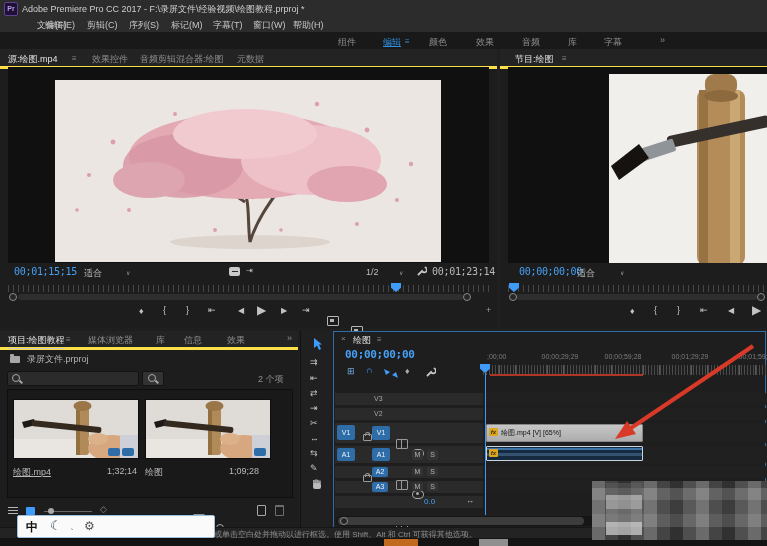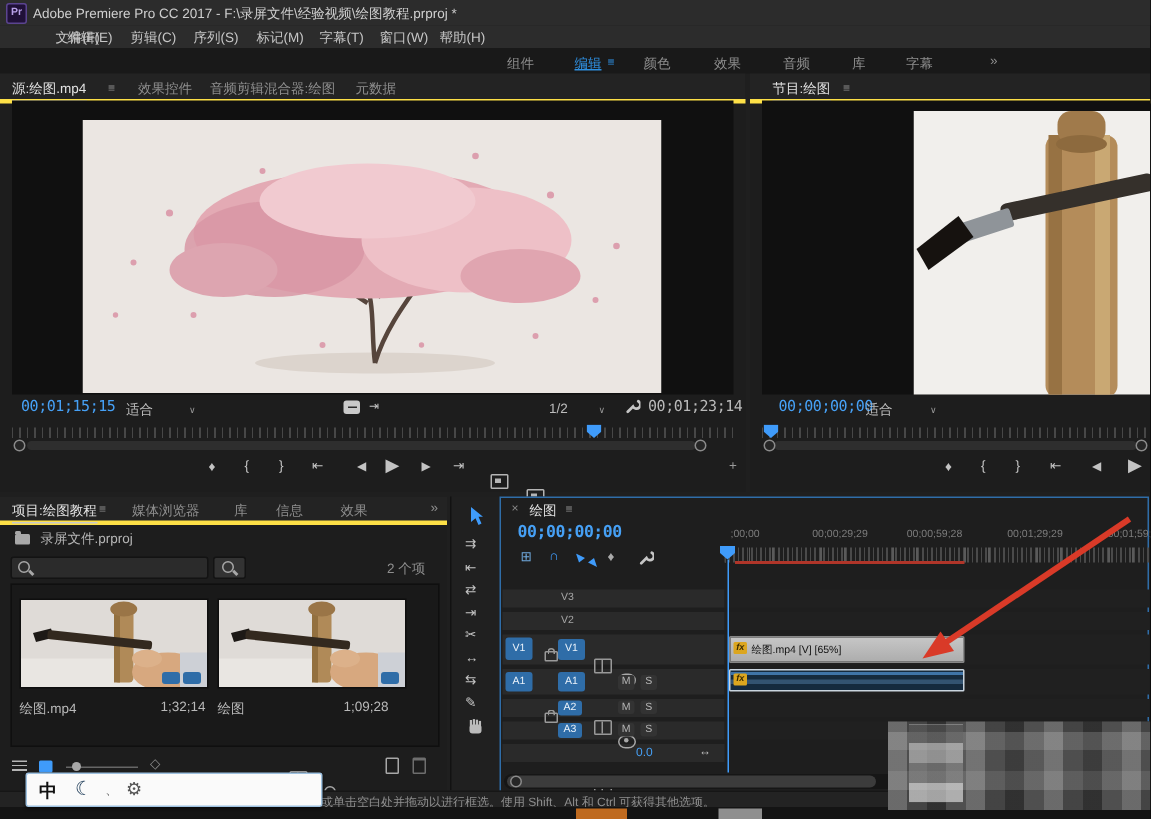--- a/index.html
+++ b/index.html
@@ -223,7 +223,7 @@
     </svg>
     <div class="abs badge" style="left:108px;top:117px;width:12px;height:8px;line-height:8px;font-size:5px;"></div>
     <div class="abs badge" style="left:122px;top:117px;width:12px;height:8px;line-height:8px;font-size:5px;"></div>
-    <span class="abs tab" style="left:13px;top:135px;color:#b9b9b9;">绘图.mp4</span>
+    <span class="abs tab" style="left:13px;top:135px;color:#b9b9b9;text-decoration:underline;">绘图.mp4</span>
     <div class="abs tab" style="left:83px;top:135px;width:54px;text-align:right;color:#b9b9b9;">1;32;14</div>
 
     <svg class="abs thumbcard" style="left:145px;top:68px;" width="124" height="58" viewBox="0 0 124 58">

